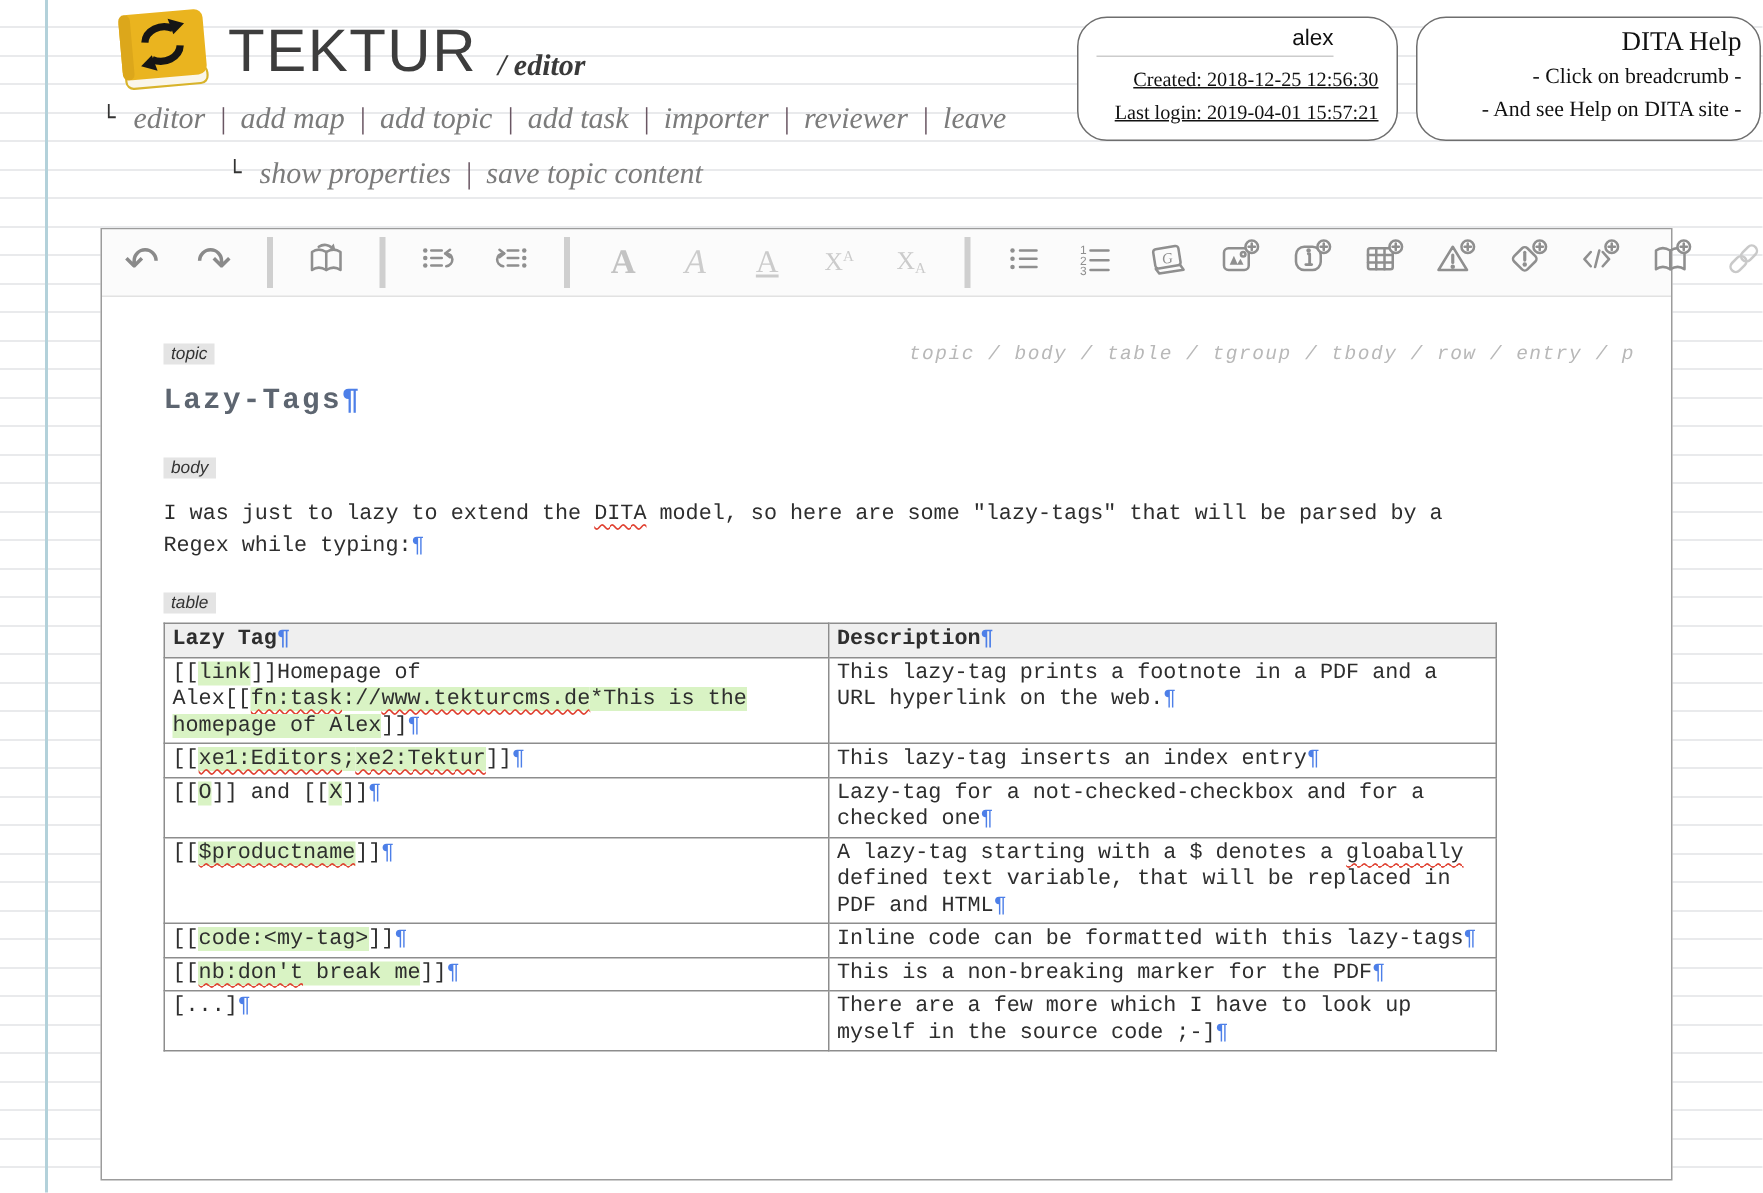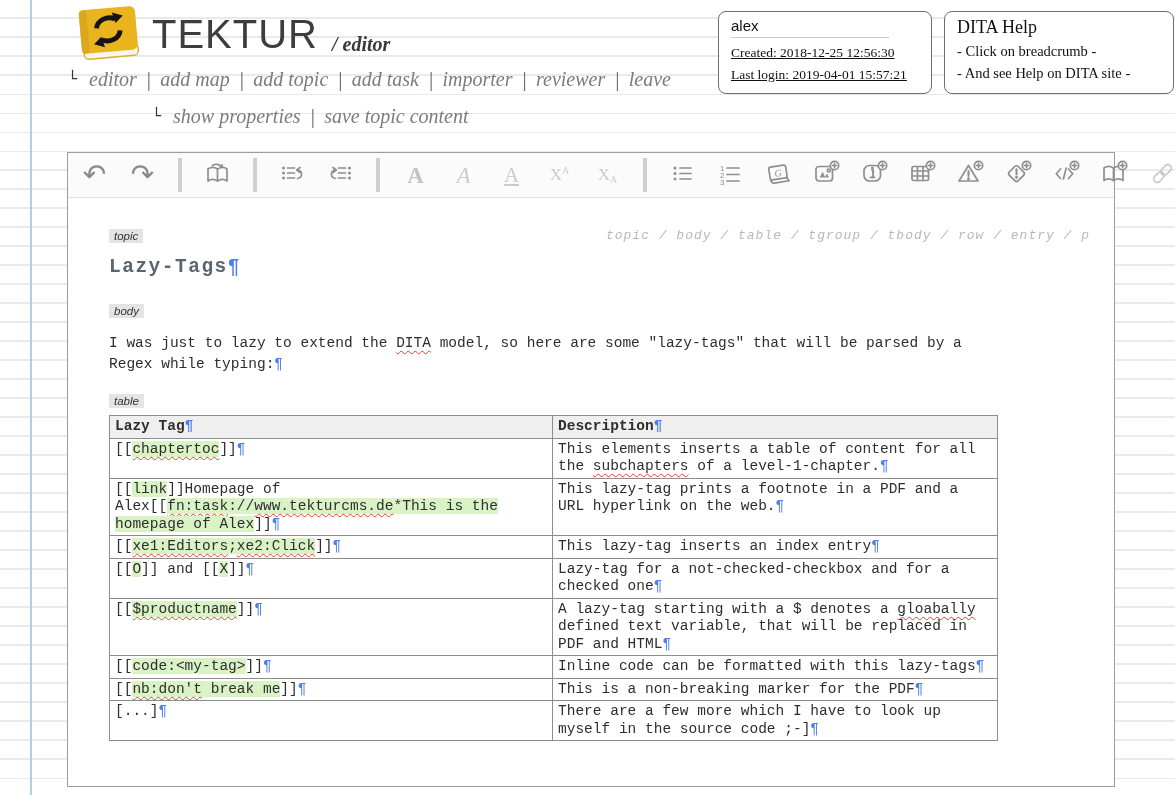--- a/index.html
+++ b/index.html
@@ -20,7 +20,7 @@
   .corner{font:15px "DejaVu Sans Mono",monospace;font-style:normal;color:#333;margin-right:10px;vertical-align:2px;}
   .navitem{color:#7b7b7b;text-decoration:none;margin:0 2px;cursor:pointer;}
   .navsep{color:#6a5663;margin:0 7px;}
-  .infobox{position:absolute;background:#fff;border:1.5px solid #6e6e6e;border-radius:8px;box-sizing:border-box;padding:5px 12px;}
+  .infobox{position:absolute;background:#fff;border:1.5px solid #6e6e6e;border-radius:20px;box-sizing:border-box;padding:5px 12px;text-align:right;}
   .user-box{left:718px;top:11px;width:214px;height:83px;}
   .user-name{font:15px "Liberation Sans",sans-serif;color:#111;border-bottom:1px solid #ccc;padding-bottom:3px;margin-bottom:4px;width:158px;}
   .user-meta{font:13.5px "Liberation Serif",serif;color:#111;line-height:1.6;text-decoration:underline;}

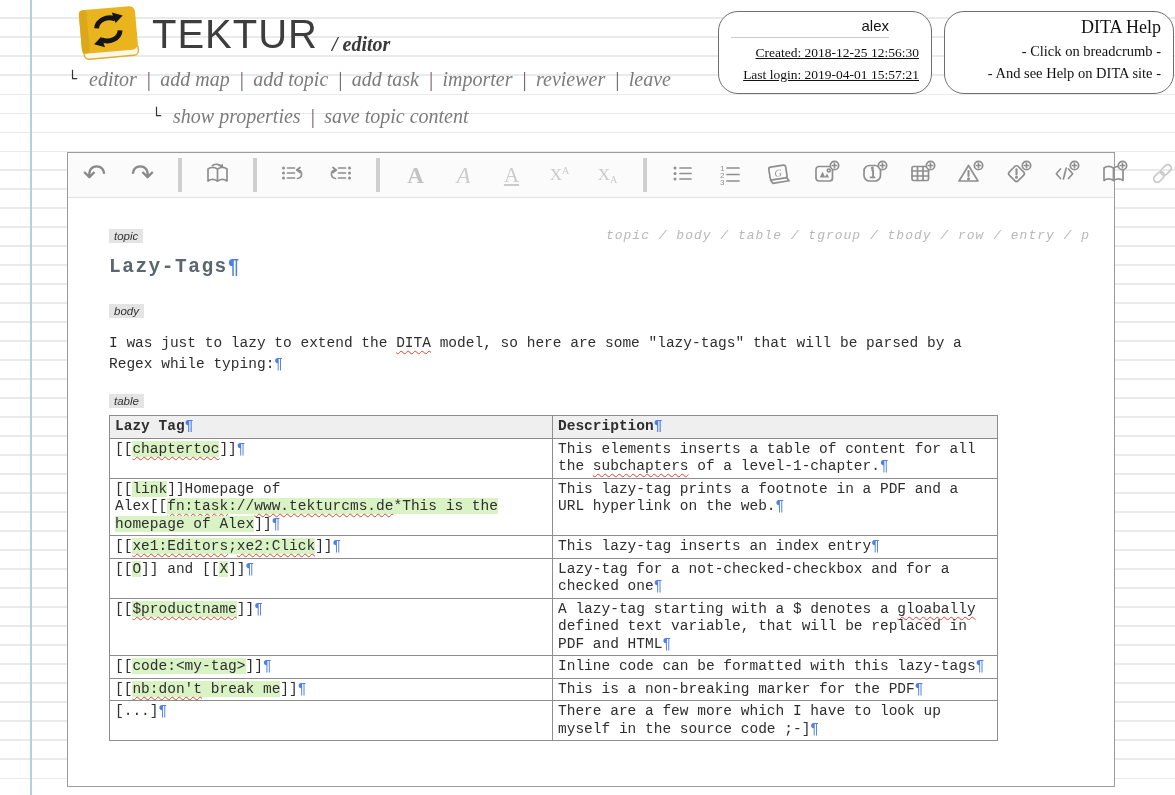--- a/index.html
+++ b/index.html
@@ -277,10 +277,6 @@
       </thead>
       <tbody id="lazy-rows">
           <tr>
-            <td><span class="">[[</span><span class="hl sq">chaptertoc</span><span class="">]]</span><span class="pilcrow">¶</span></td>
-            <td><span class="">This elements inserts a table of content for all the </span><span class="sq">subchapters</span><span class=""> of a level-1-chapter.</span><span class="pilcrow">¶</span></td>
-          </tr>
-          <tr>
             <td><span class="">[[</span><span class="hl">link</span><span class="">]]Homepage of Alex[[</span><span class="hl sq">fn:task</span><span class="hl">://</span><span class="hl sq">www.tekturcms.de</span><span class="hl">*This is the homepage of Alex</span><span class="">]]</span><span class="pilcrow">¶</span></td>
             <td><span class="">This lazy-tag prints a footnote in a PDF and a URL hyperlink on the web.</span><span class="pilcrow">¶</span></td>
           </tr>

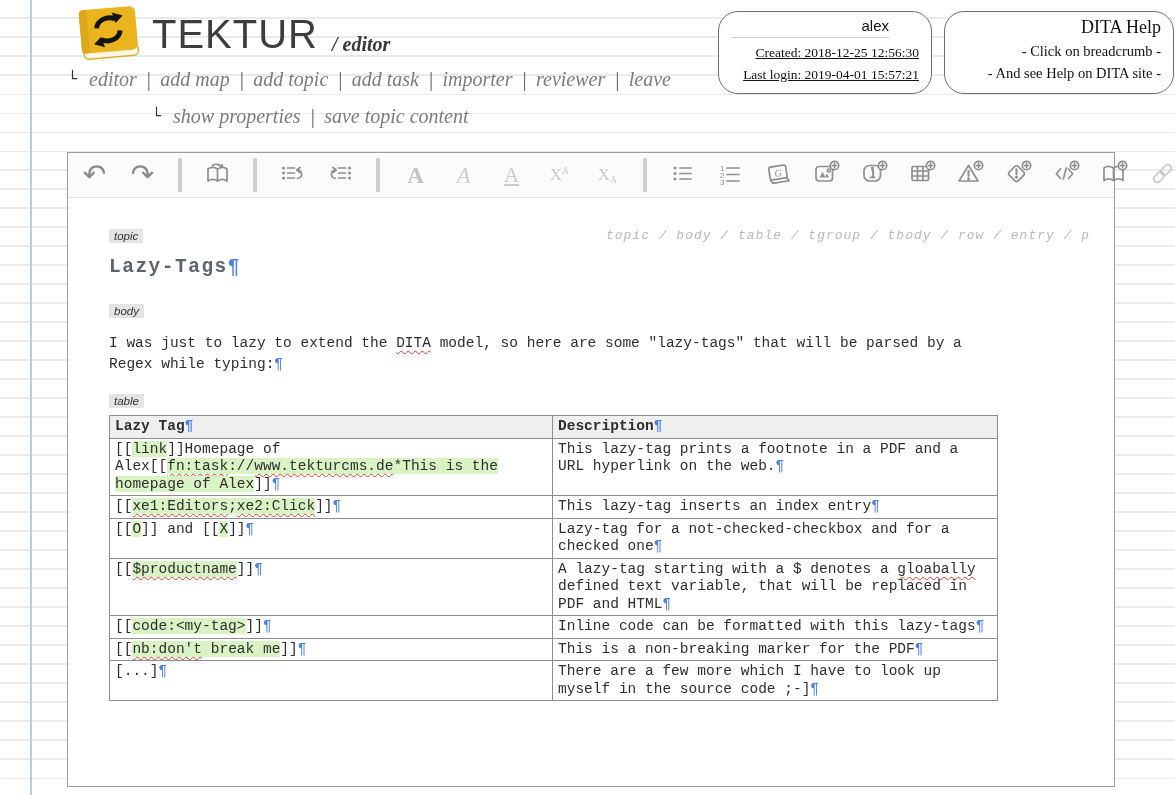--- a/index.html
+++ b/index.html
@@ -281,7 +281,7 @@
             <td><span class="">This lazy-tag prints a footnote in a PDF and a URL hyperlink on the web.</span><span class="pilcrow">¶</span></td>
           </tr>
           <tr>
-            <td><span class="">[[</span><span class="hl sq">xe1:Editors</span><span class="hl">;</span><span class="hl sq">xe2:Click</span><span class="">]]</span><span class="pilcrow">¶</span></td>
+            <td><span class="">[[</span><span class="hl sq">xe1:Editors</span><span class="hl">;</span><span class="hl sq">xe2:Tektur</span><span class="">]]</span><span class="pilcrow">¶</span></td>
             <td><span class="">This lazy-tag inserts an index entry</span><span class="pilcrow">¶</span></td>
           </tr>
           <tr>

